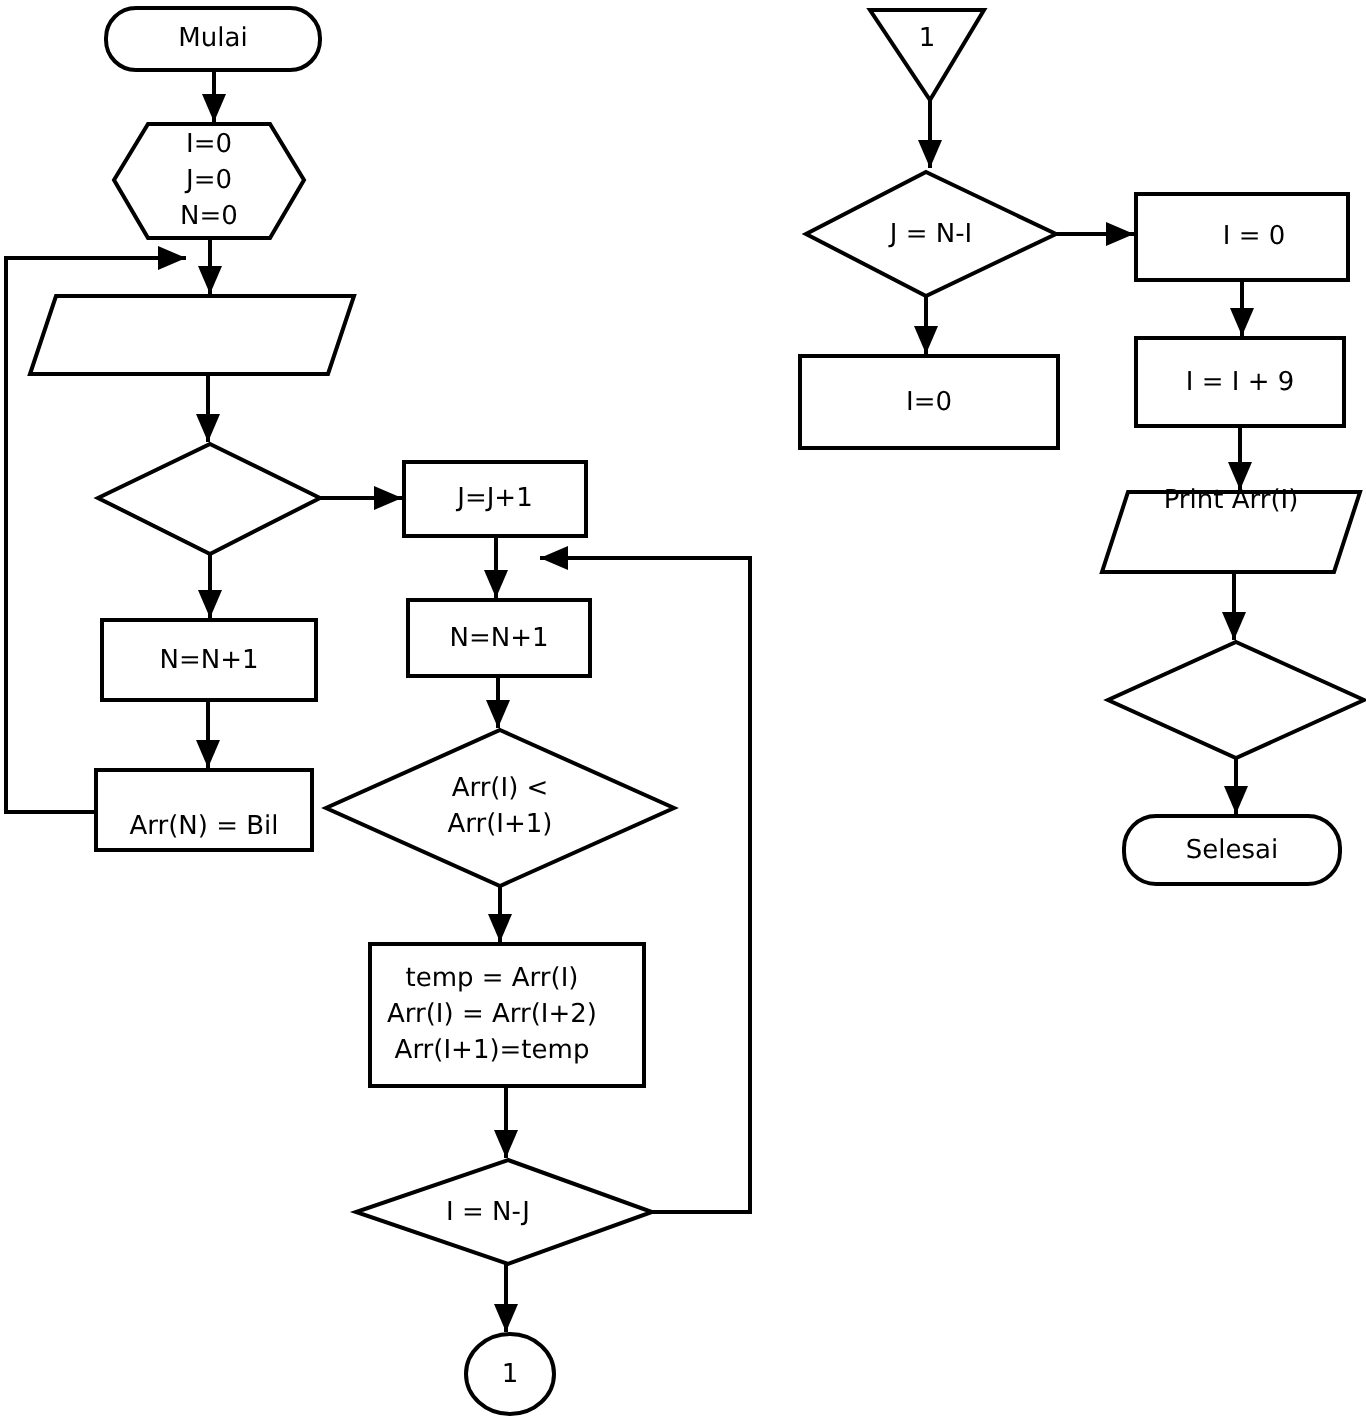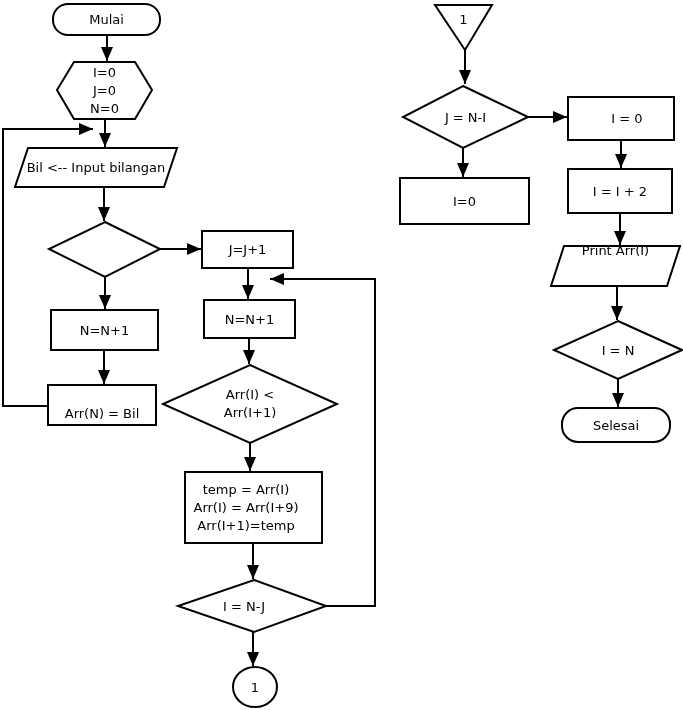--- a/index.html
+++ b/index.html
@@ -92,7 +92,6 @@
     <div>N=0</div>
   </div>
 
-  <div class="label" style="left:15px;top:148px;width:162px;height:39px">Bil &lt;-- Input bilangan</div>
 
 
   <div class="label" style="left:51px;top:310px;width:107px;height:40px">N=N+1</div>

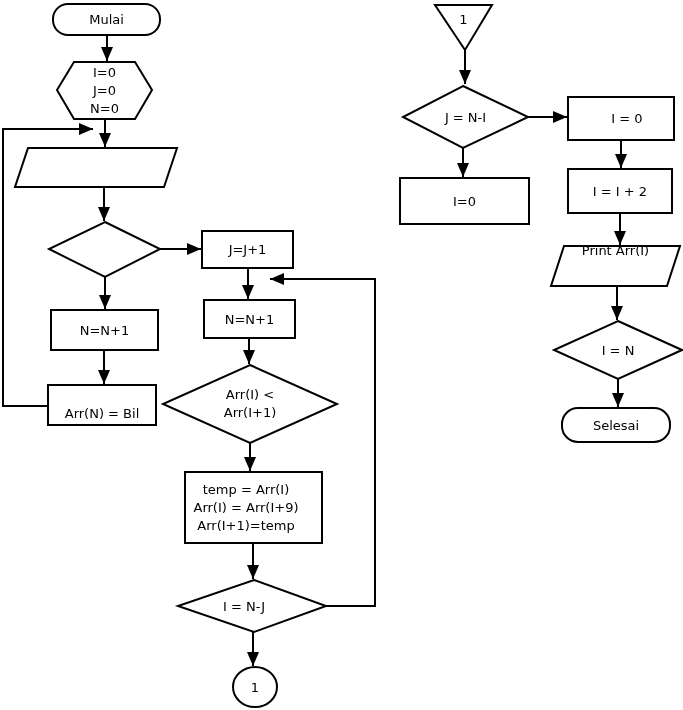--- a/index.html
+++ b/index.html
@@ -125,7 +125,7 @@
 
   <div class="label" style="left:568px;top:97px;width:118px;height:43px">I = 0</div>
 
-  <div class="label" style="left:568px;top:169px;width:104px;height:44px">I = I + 2</div>
+  <div class="label" style="left:568px;top:169px;width:104px;height:44px">I = I + 9</div>
 
   <div class="label" style="left:551px;top:230px;width:129px;height:40px">Print Arr(I)</div>
 

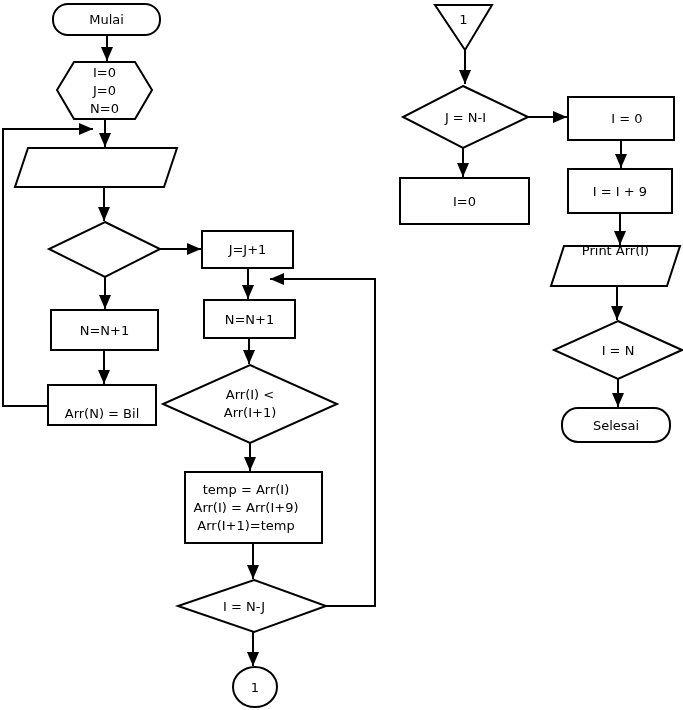--- a/index.html
+++ b/index.html
@@ -129,7 +129,6 @@
 
   <div class="label" style="left:551px;top:230px;width:129px;height:40px">Print Arr(I)</div>
 
-  <div class="label" style="left:554px;top:321px;width:128px;height:58px">I = N</div>
 
   <div class="label" style="left:562px;top:408px;width:108px;height:34px">Selesai</div>
 

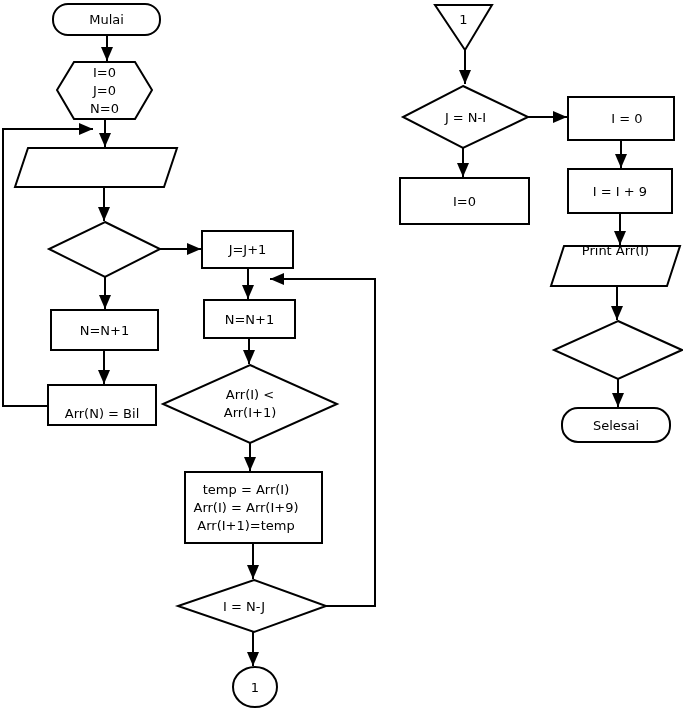--- a/index.html
+++ b/index.html
@@ -109,7 +109,7 @@
 
   <div class="label stack" style="left:185px;top:472px;width:122px;height:71px">
     <div>temp = Arr(I)</div>
-    <div>Arr(I) = Arr(I+9)</div>
+    <div>Arr(I) = Arr(I+2)</div>
     <div>Arr(I+1)=temp</div>
   </div>
 

